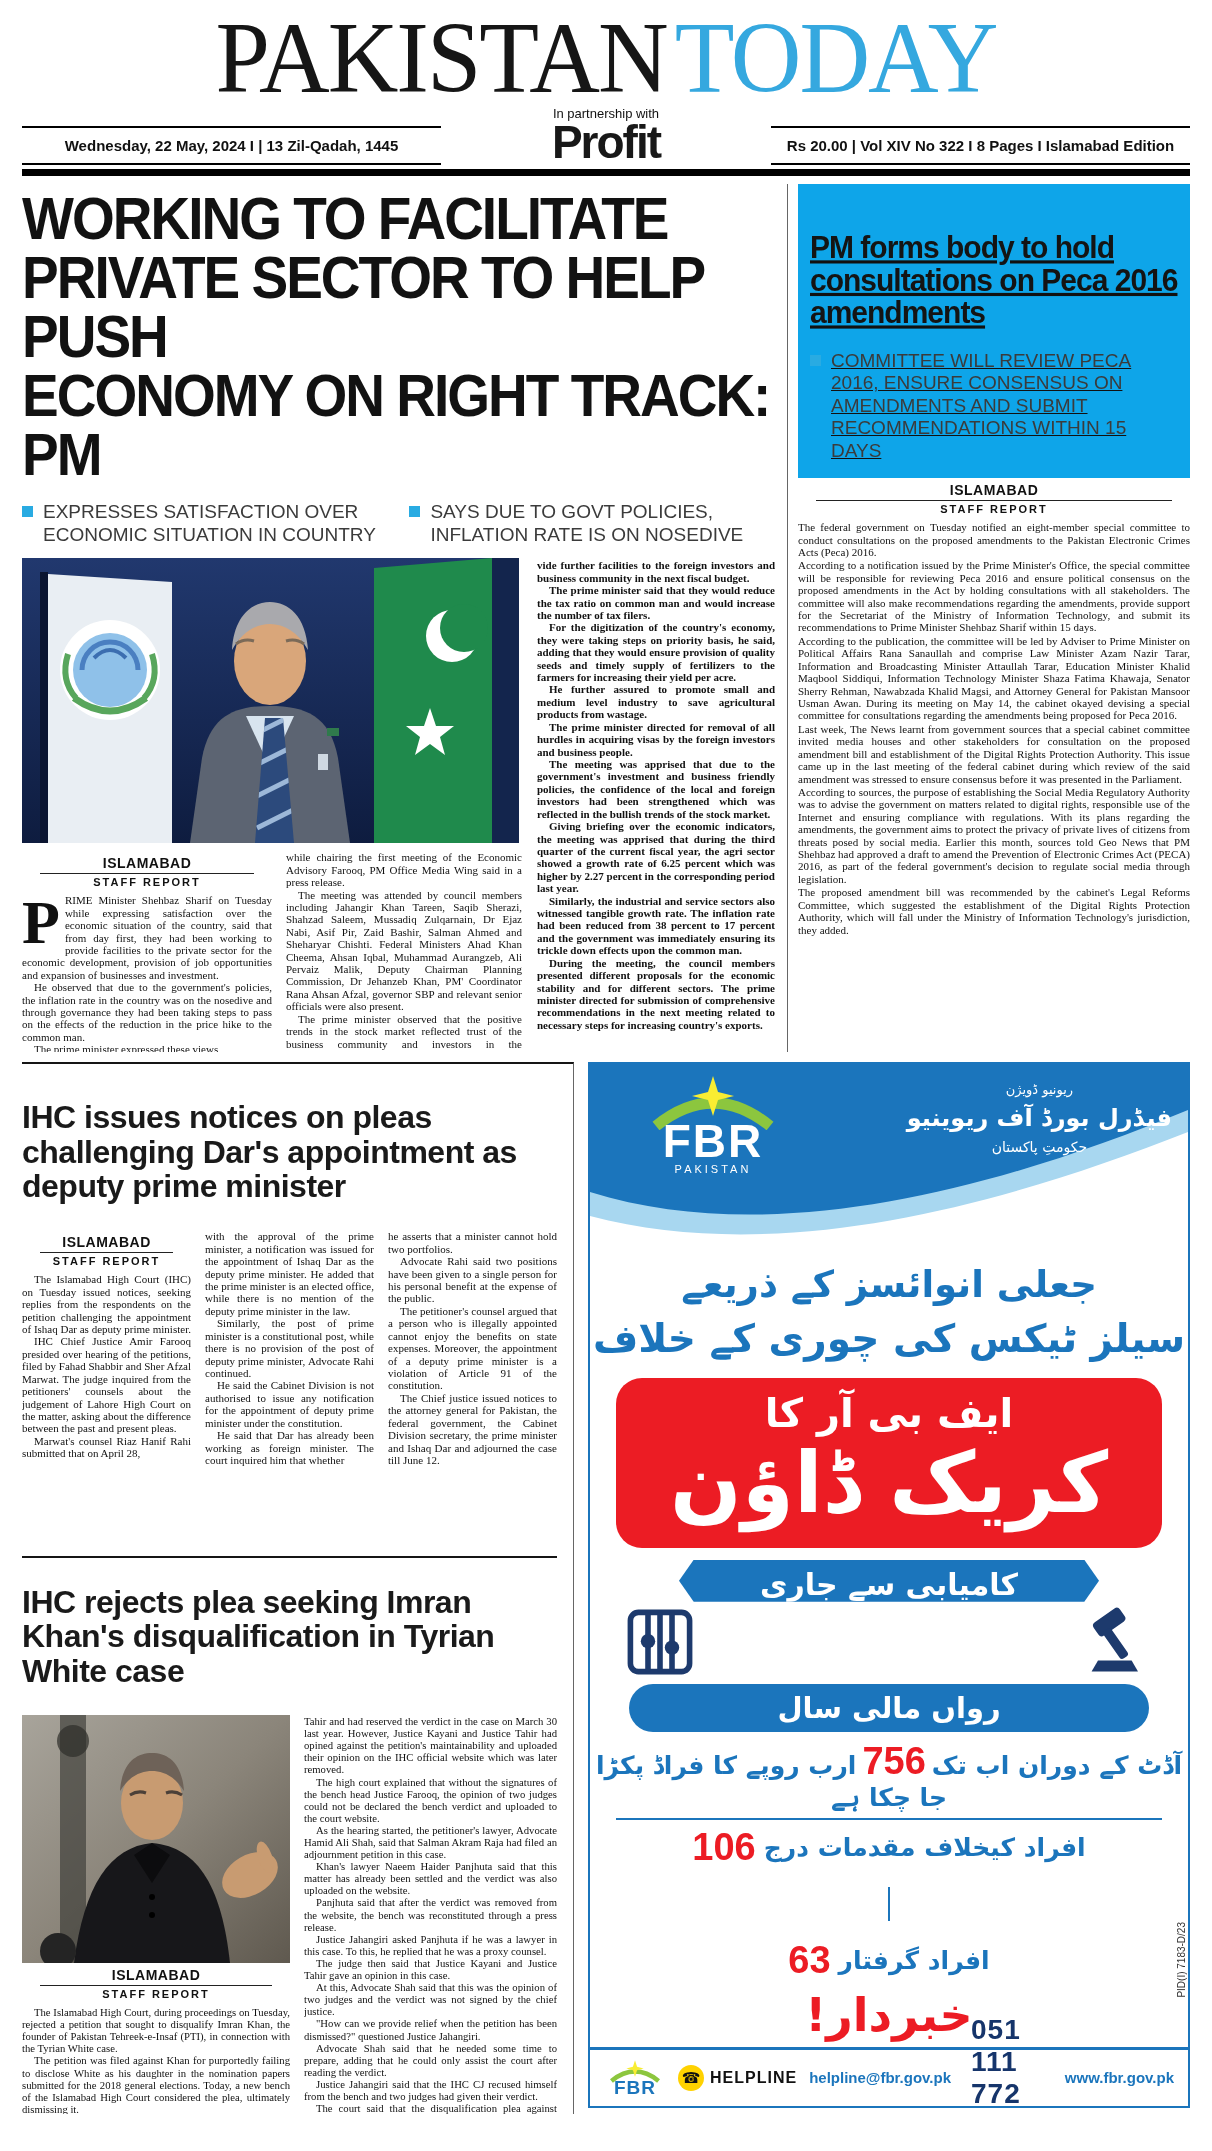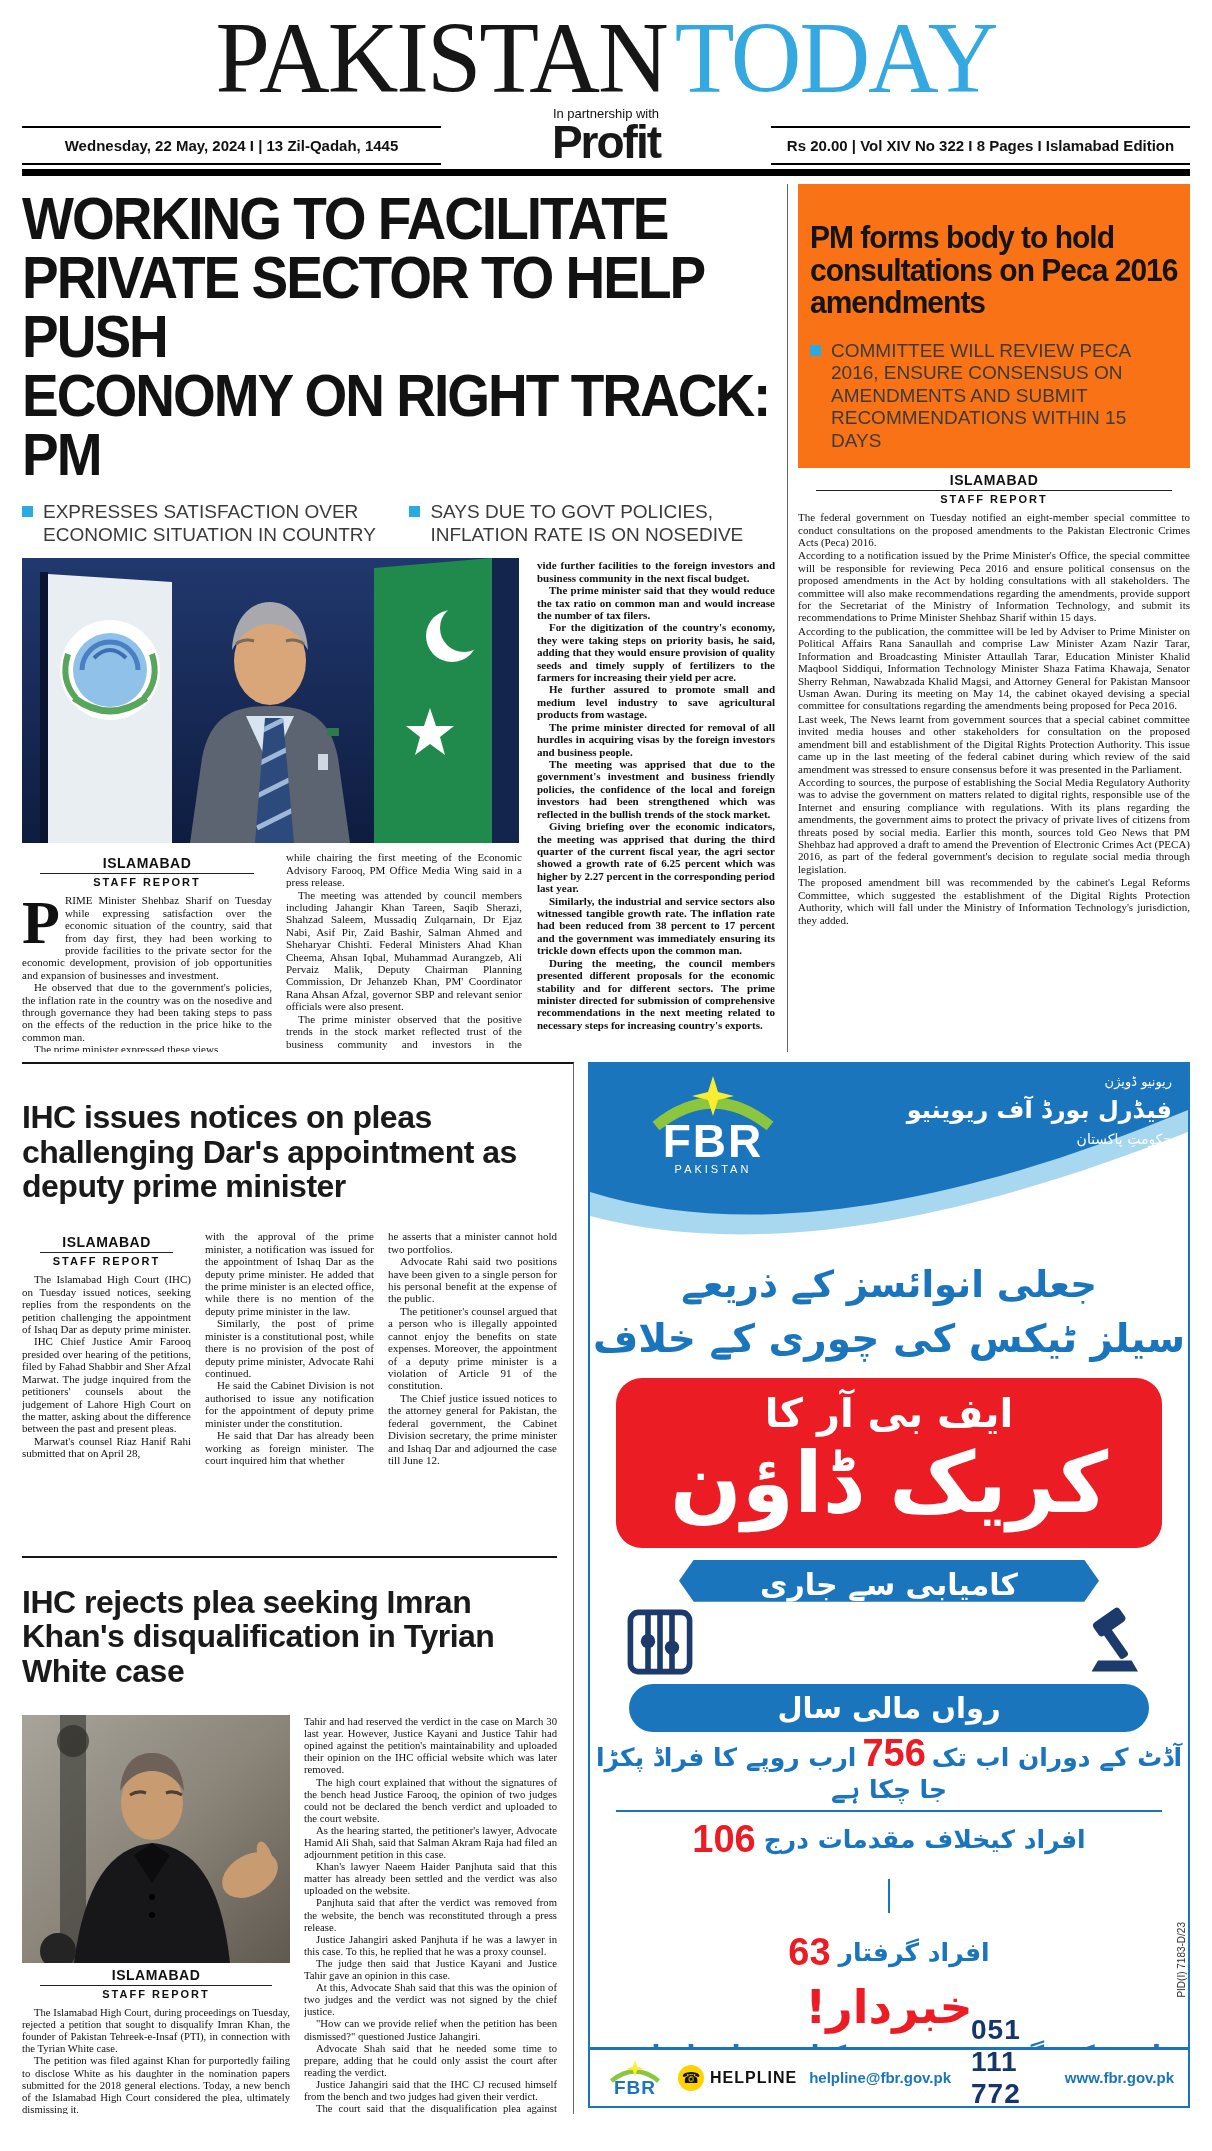--- a/index.html
+++ b/index.html
@@ -45,7 +45,7 @@
   .colC{position:absolute;right:0;top:1px;width:238px;height:545px;overflow:hidden;font-weight:bold;}
 
   .peca-zone{flex:0 0 392px;border-left:1px solid #666;padding-left:10px;box-sizing:content-box;}
-  .peca-box{background:#f97316;padding:14px 12px 16px 12px;}
+  .peca-box{background:#0ea5e9;padding:24px 12px 16px 12px;text-decoration:underline;}
   .peca-headline{font-family:"Liberation Sans",sans-serif;font-weight:700;font-size:30px;line-height:1.03;letter-spacing:-1px;color:#141414;transform:scaleY(1.05);transform-origin:top left;}
   .peca-bullet{display:flex;gap:10px;margin-top:16px;}
   .peca-bullet .bullet-text{font-size:19px;}

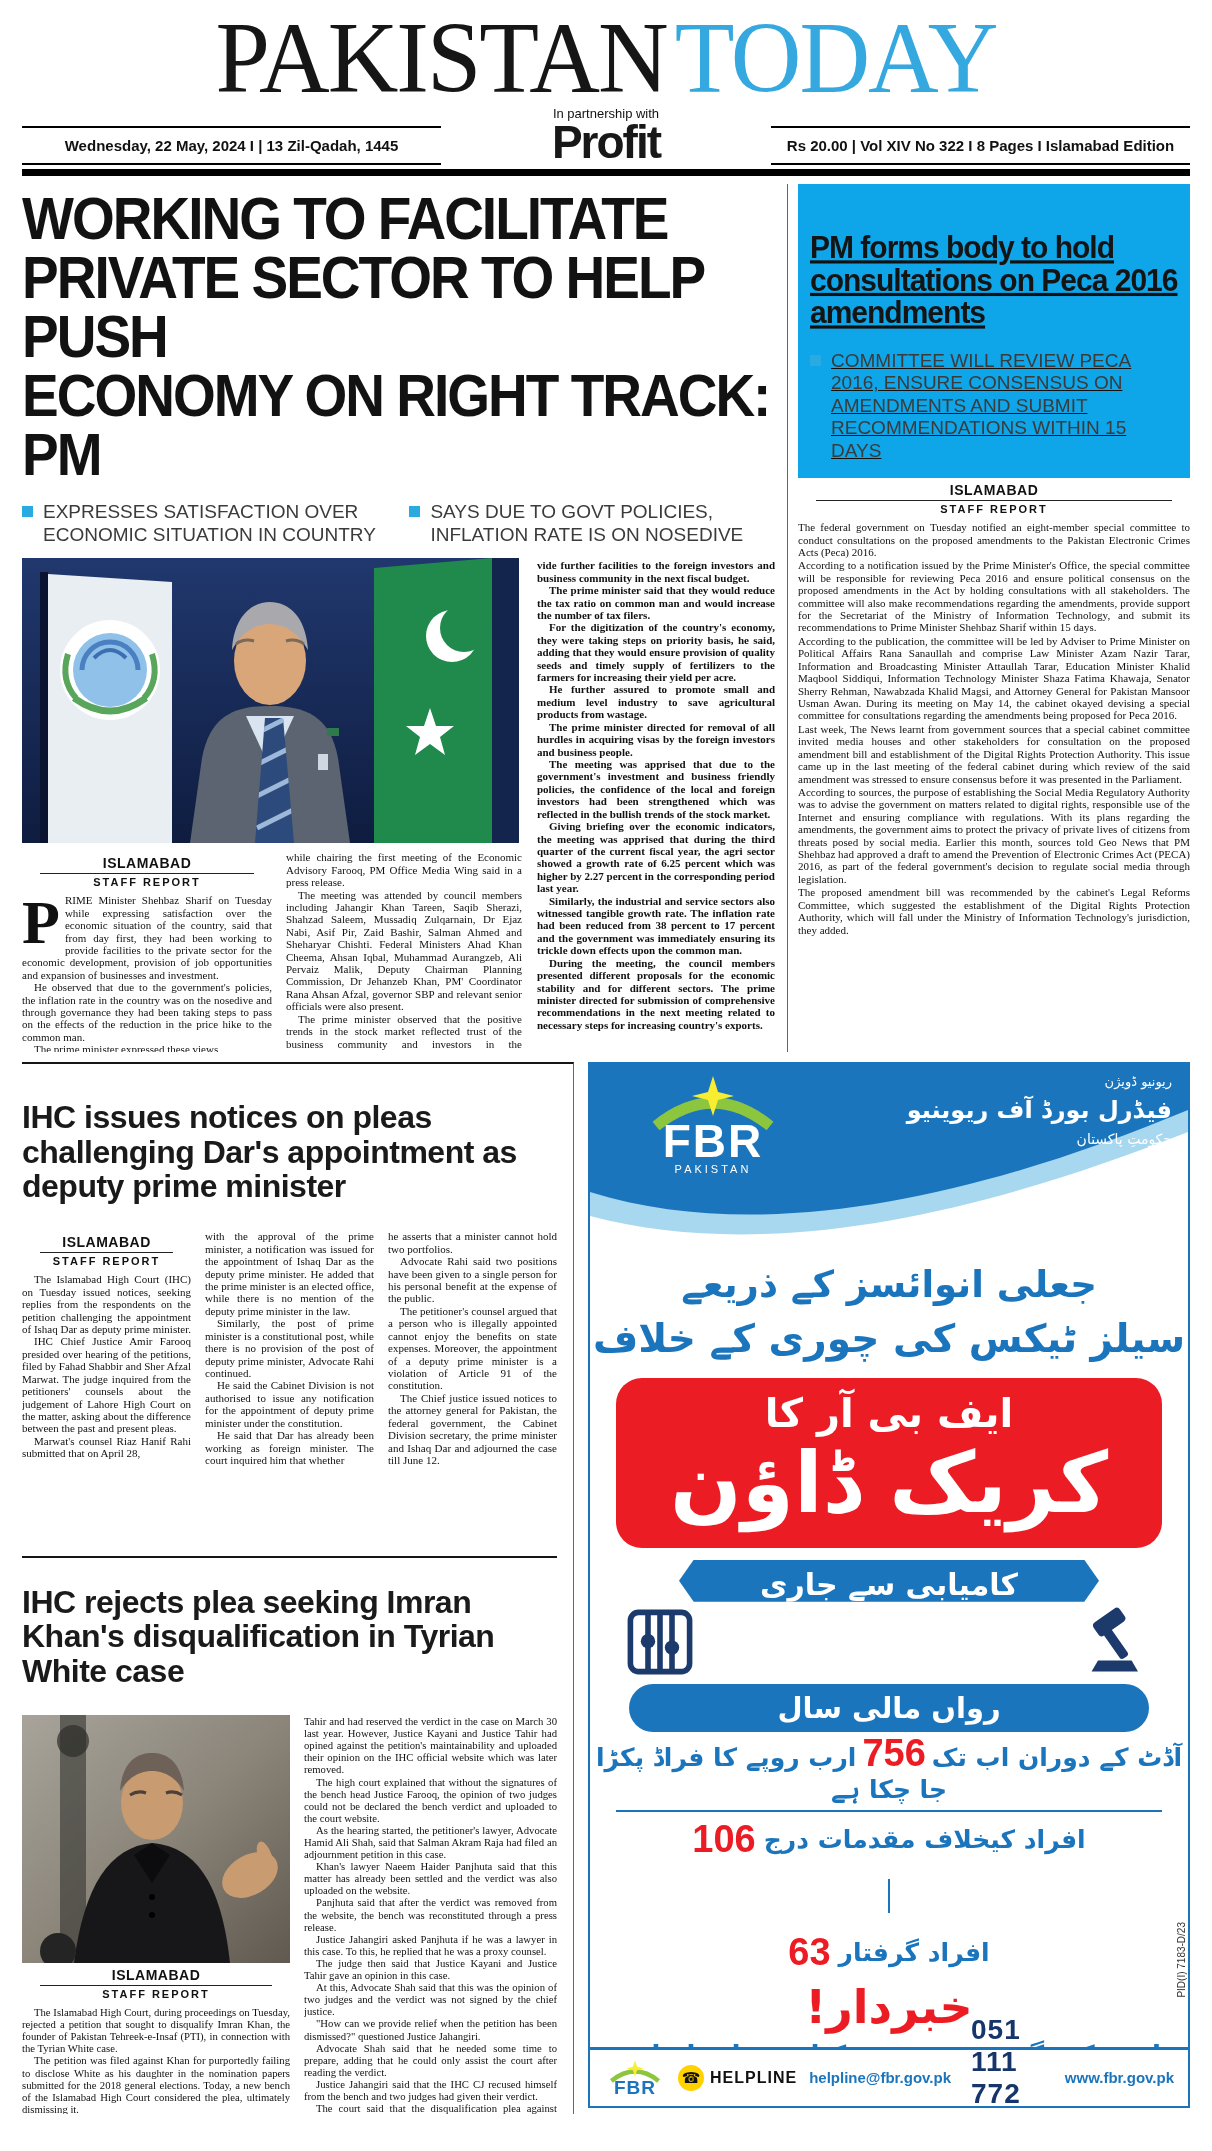--- a/index.html
+++ b/index.html
@@ -72,7 +72,7 @@
   .fbr-logo{position:absolute;left:48px;top:10px;text-align:center;color:#fff;}
   .fbr-logo .logo-text{font-family:"Liberation Sans",sans-serif;font-size:46px;font-weight:700;letter-spacing:2px;line-height:.95;margin-top:-14px;}
   .fbr-logo .logo-sub{font-family:"Liberation Sans",sans-serif;font-size:11px;letter-spacing:3px;}
-  .ad-header-urdu{position:absolute;right:16px;top:8px;direction:rtl;text-align:right;color:#fff;line-height:1.55;}
+  .ad-header-urdu{position:absolute;right:16px;top:16px;direction:rtl;text-align:center;color:#fff;line-height:1.55;}
   .ad-header-urdu .u-small{font-size:13px;}
   .ad-header-urdu .u-main{font-size:24px;font-weight:700;}
   .ad-header-urdu .u-sub{font-size:14px;}

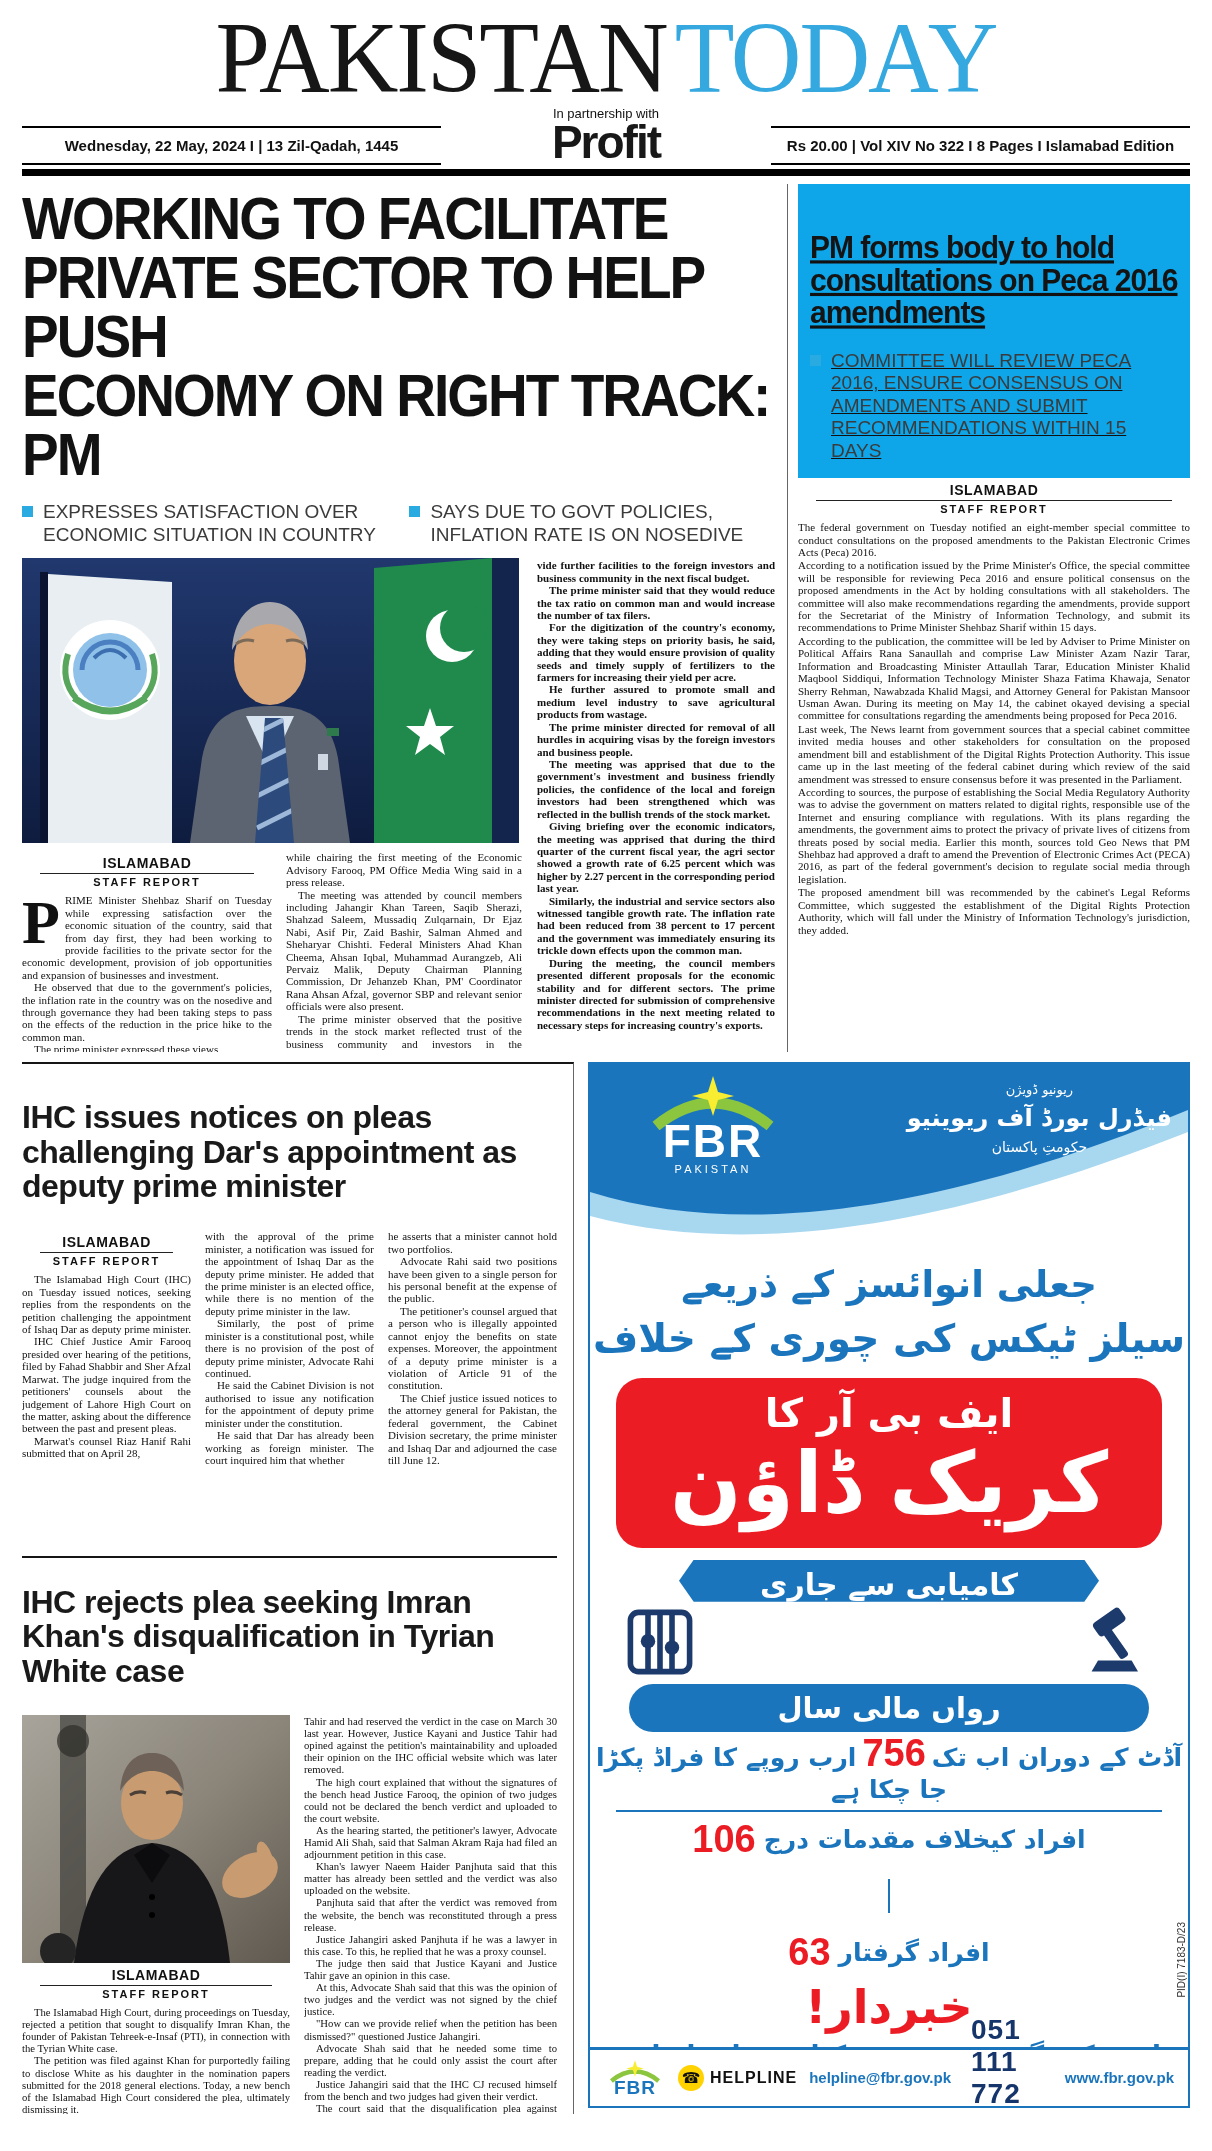--- a/index.html
+++ b/index.html
@@ -88,7 +88,7 @@
   .ad-icons .left-ic{position:absolute;left:34px;top:0;}
   .ad-icons .right-ic{position:absolute;right:34px;top:0;}
   .ad-fiscal{width:520px;height:48px;line-height:48px;border-radius:24px;background:#1B75BC;color:#fff;text-align:center;font-size:29px;font-weight:700;margin:2px auto 0 auto;direction:rtl;}
-  .ad-stat1{text-align:center;direction:rtl;color:#1B75BC;font-weight:700;font-size:25px;}
+  .ad-stat1{text-align:center;direction:rtl;color:#1B75BC;font-weight:700;font-size:25px;margin-top:8px;}
   .ad-stat1 .num{color:#EC1C24;font-size:38px;font-family:"Liberation Sans",sans-serif;padding:0 6px;}
   .ad-div{border:0;border-top:2px solid #1B75BC;margin:6px 26px;}
   .ad-stats2{display:flex;justify-content:flex-end;align-items:center;gap:18px;flex-direction:column;}

